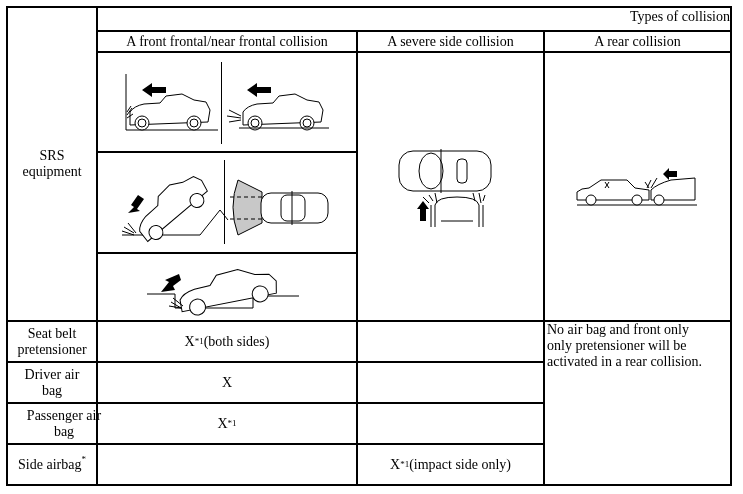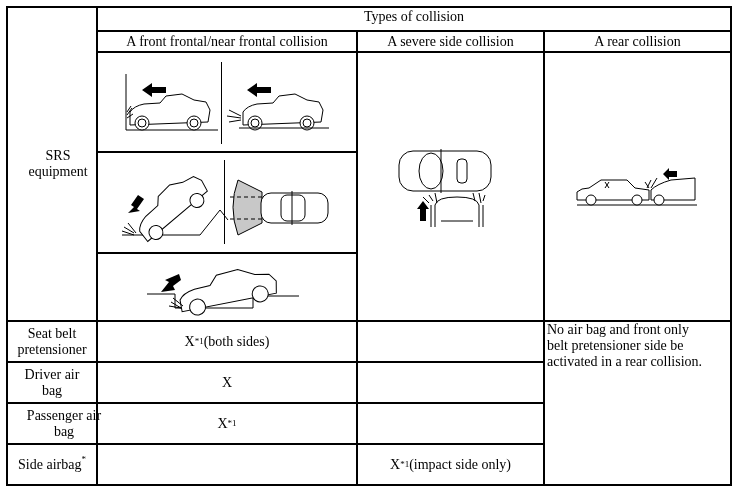--- a/index.html
+++ b/index.html
@@ -34,7 +34,7 @@
 <div class="vline" style="left:356px; top:30px; height:456px;"></div>
 <div class="vline" style="left:543px; top:30px; height:456px;"></div>
 
-<div class="txt" style="left:98px; top:8px; width:632px; height:17px;">
+<div class="txt" style="left:98px; top:8px; width:632px; height:17px;justify-content:flex-end;">
   <span>Types of collision</span>
 </div>
 <div class="txt" style="left:98px; top:32px; width:258px; height:19px;">

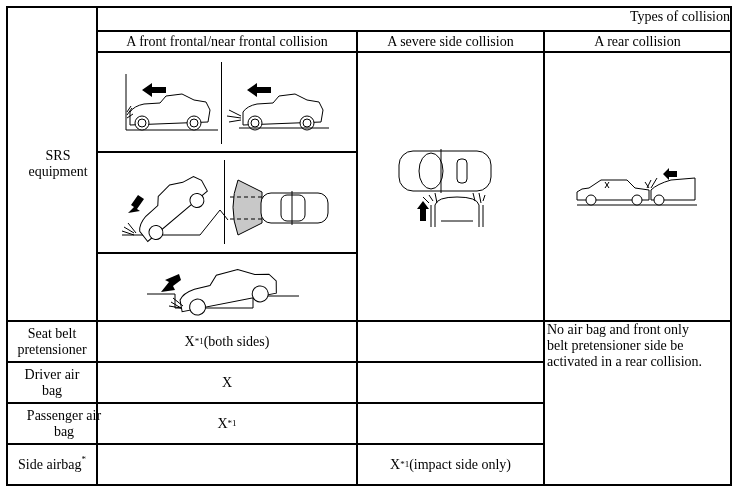--- a/index.html
+++ b/index.html
@@ -47,7 +47,7 @@
   <span>A rear collision</span>
 </div>
 
-<div class="txt" style="left:8px; top:8px; width:88px; height:312px; flex-direction:column;padding-left:6px;">
+<div class="txt" style="left:8px; top:8px; width:88px; height:312px; flex-direction:column;">
   <span>SRS</span>
   <span>equipment</span>
 </div>

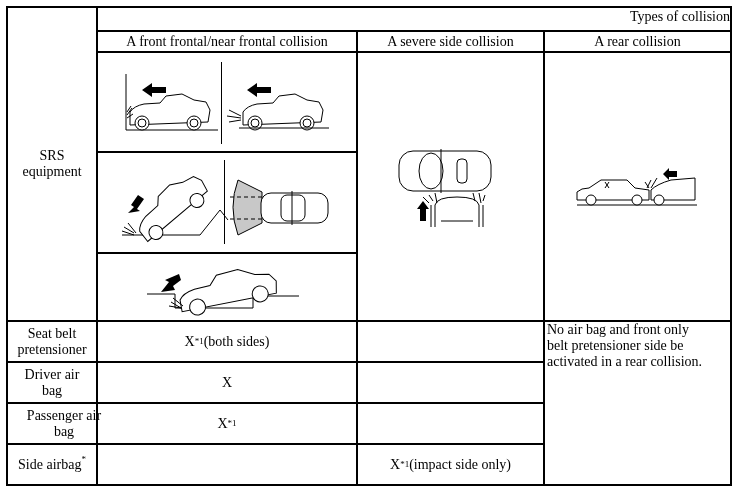--- a/index.html
+++ b/index.html
@@ -172,7 +172,7 @@
 
 <div class="txt left" style="left:547px; top:322px; width:183px; height:162px; flex-direction:column; align-items:flex-start;">
   <span>No air bag and front only</span>
-  <span>belt pretensioner side be</span>
+  <span>only pretensioner will be</span>
   <span>activated in a rear collision.</span>
 </div>
 

